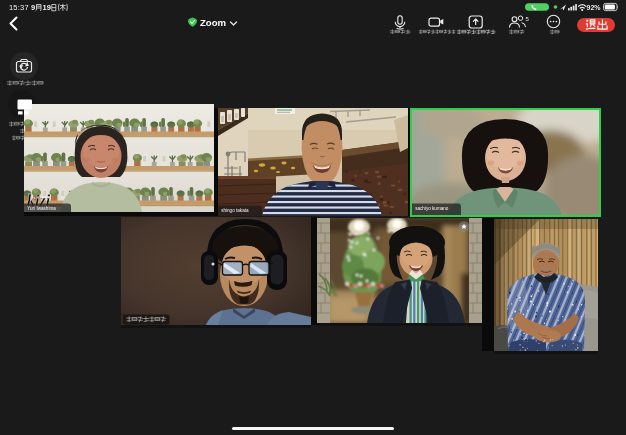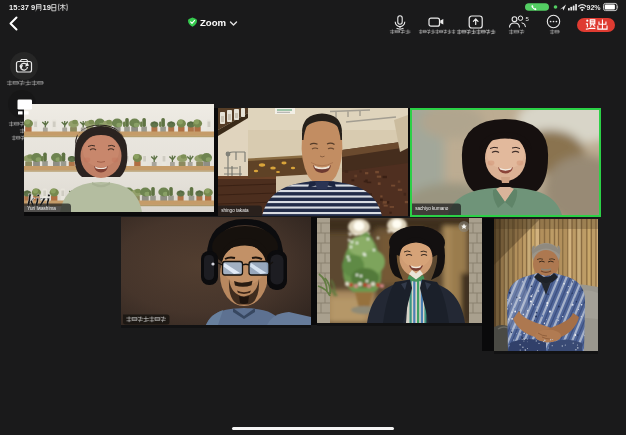--- a/index.html
+++ b/index.html
@@ -6,7 +6,7 @@
 </style></head>
 <body>
 <div style="position:relative;width:626px;height:435px;background:#1a1a1b">
-<div style="position:absolute;left:9px;top:3px;font-family:'Liberation Sans',sans-serif;font-size:7.5px;font-weight:bold;color:#f0f0f0;letter-spacing:0.2px">15:37</div>
+<div style="position:absolute;left:9px;top:3px;font-family:'Liberation Sans',sans-serif;font-size:7.5px;font-weight:normal;color:#f0f0f0;letter-spacing:0.2px">15:37</div>
     <svg width="40" height="9" viewBox="0 0 40 9" style="position:absolute;left:31px;top:3px">
       <g fill="#f0f0f0" font-family="Liberation Sans, sans-serif" font-size="7.5" font-weight="bold">
         <text x="0" y="7">9</text>

